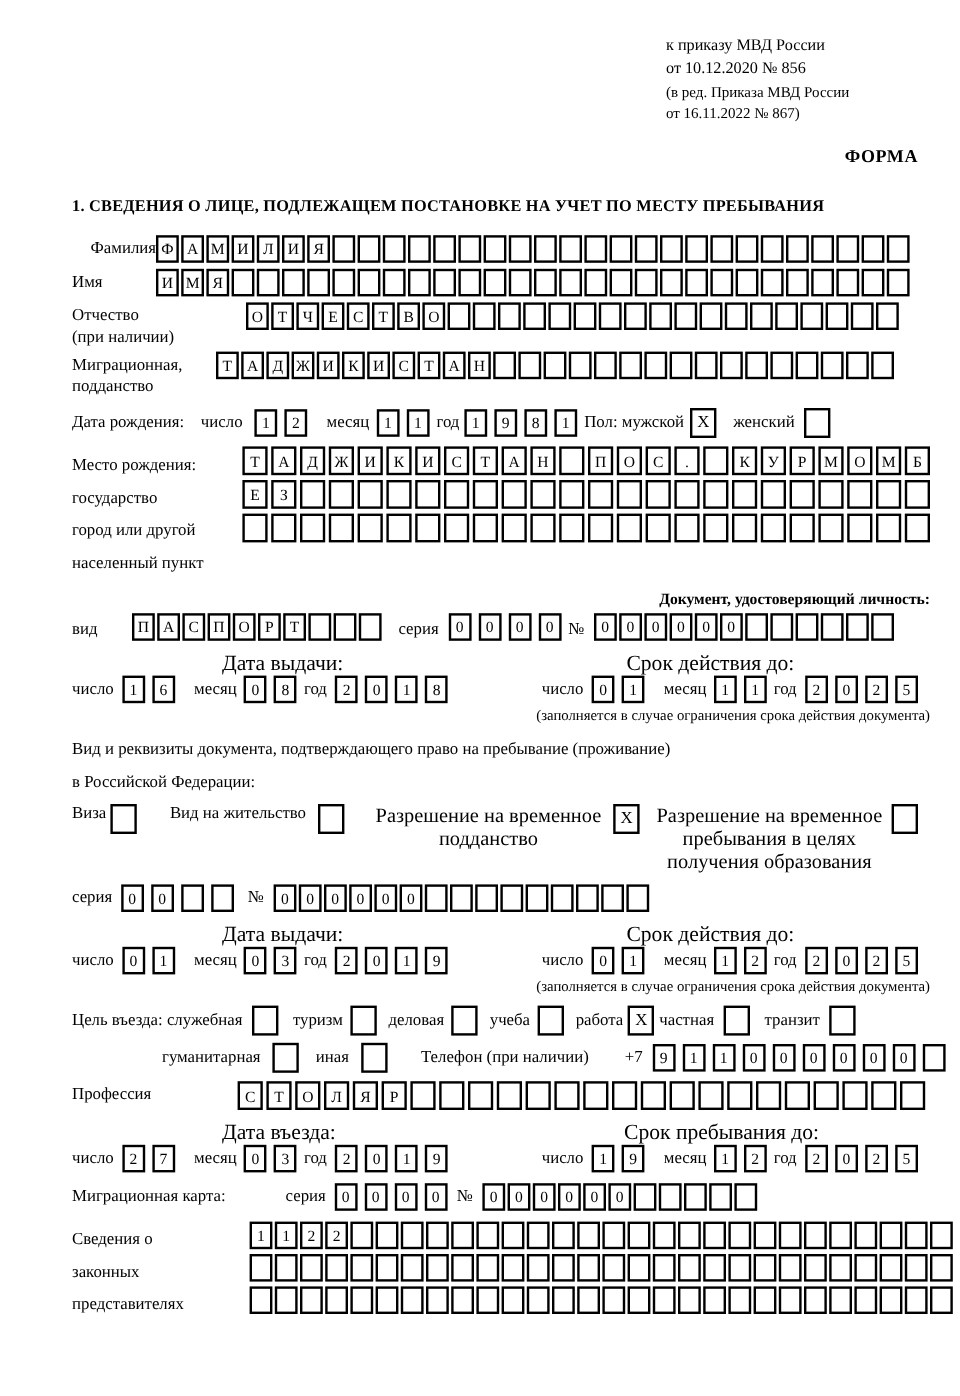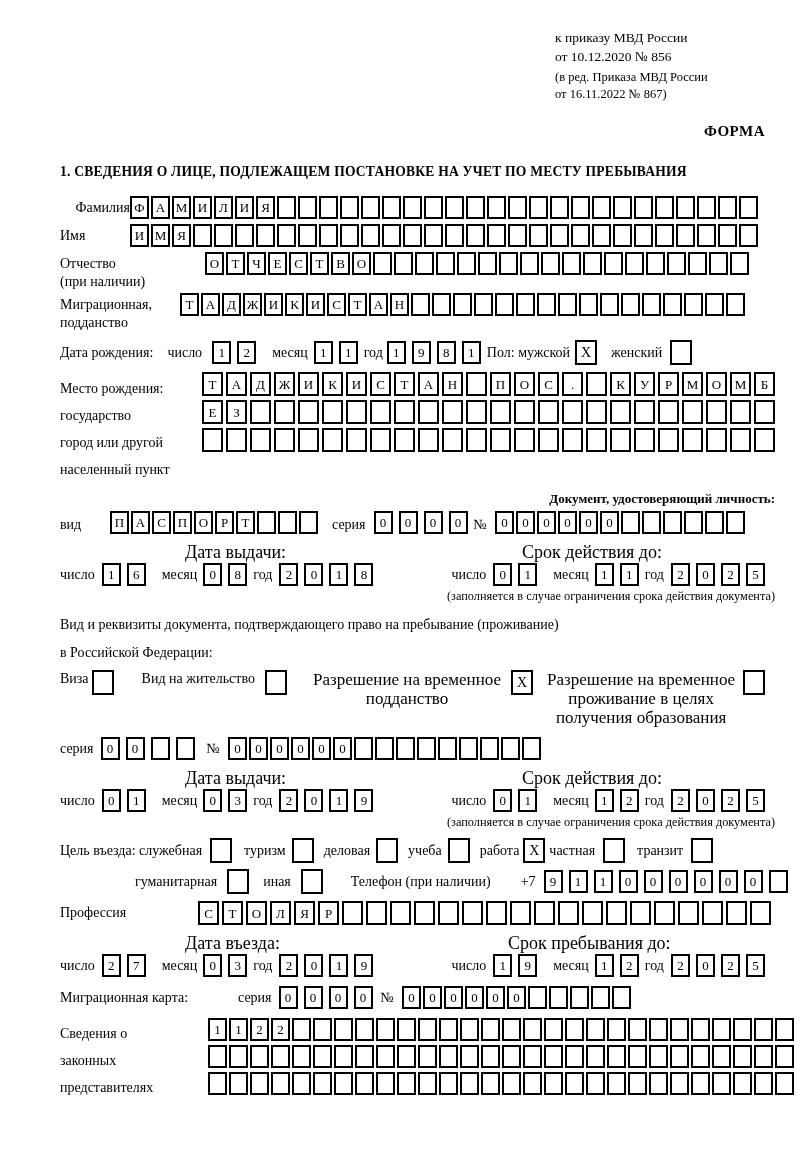--- a/index.html
+++ b/index.html
@@ -416,7 +416,7 @@
     <span class="chk-opt" style="margin-left:14px;">
       <span class="chk-center" style="margin-right:8px;">
         <span>Разрешение на временное</span><br>
-        <span>проживание в целях</span><br>
+        <span>пребывания в целях</span><br>
         <span>получения образования</span>
       </span>
       <span class="cbx"></span>

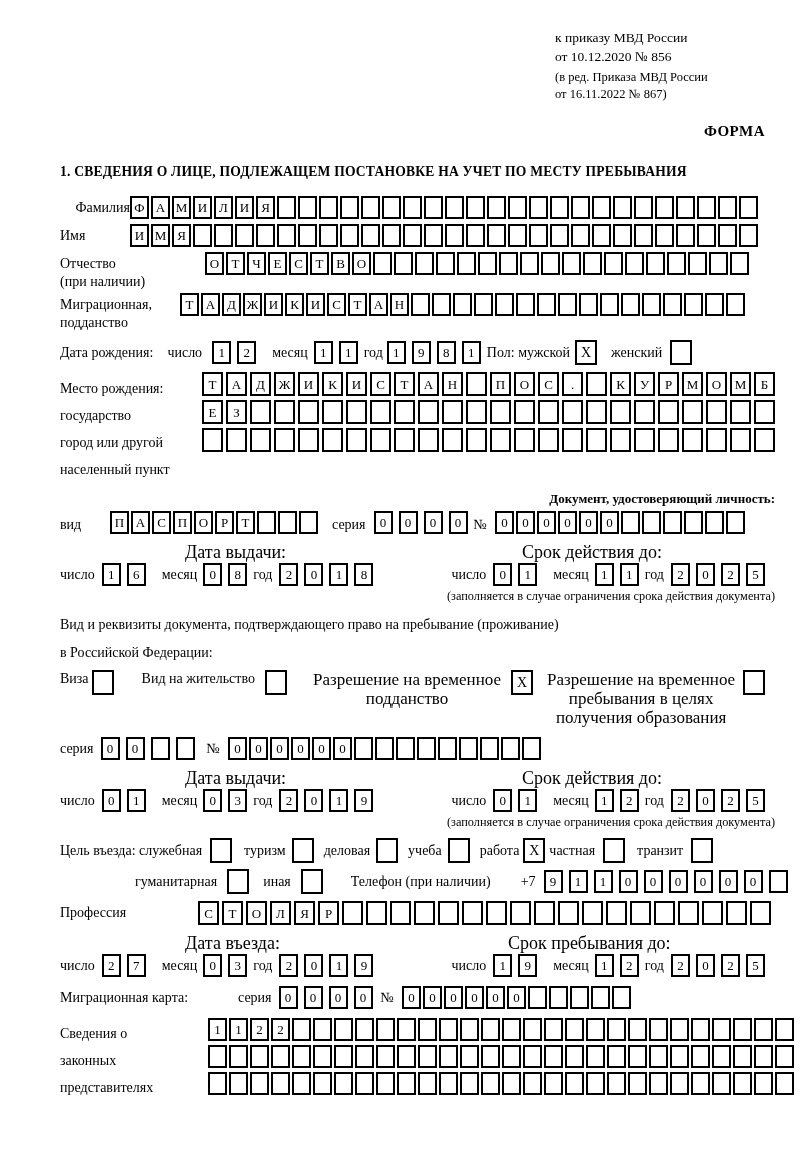--- a/index.html
+++ b/index.html
@@ -565,7 +565,7 @@
 
   <div class="dhead">
     <span class="h1">Дата въезда:</span>
-    <span class="h2" style="left:448px;">Срок пребывания до:</span>
+    <span class="h2" style="left:460px;">Срок пребывания до:</span>
   </div>
 
   <div class="row vcenter" style="margin-top:3px;">

